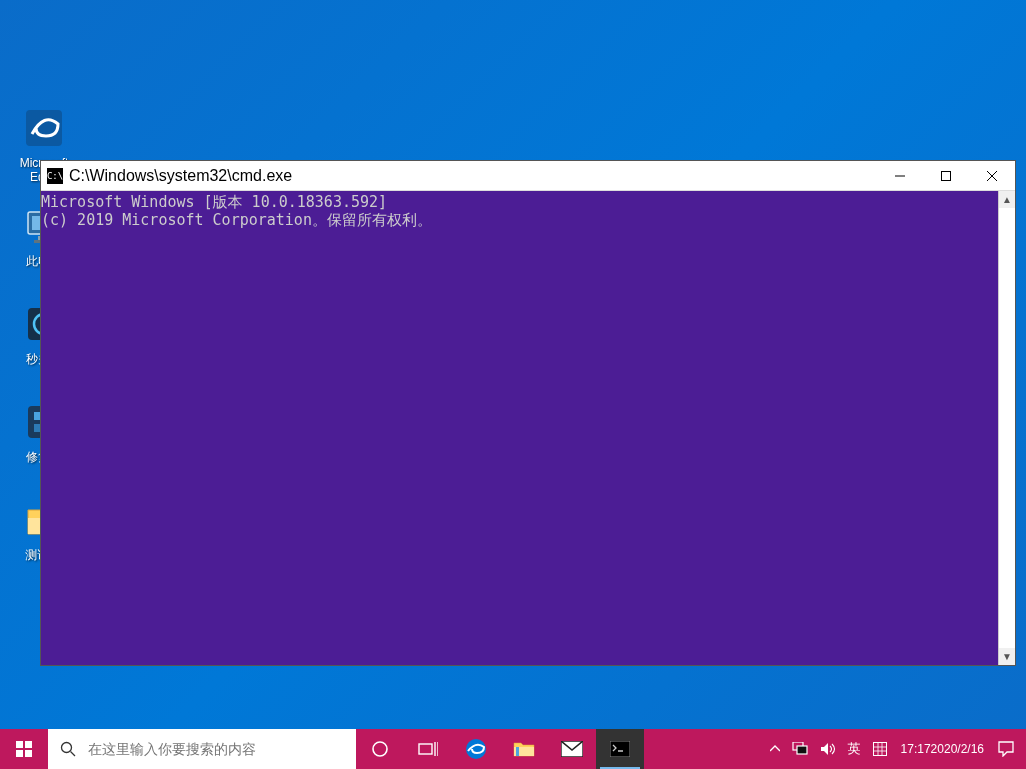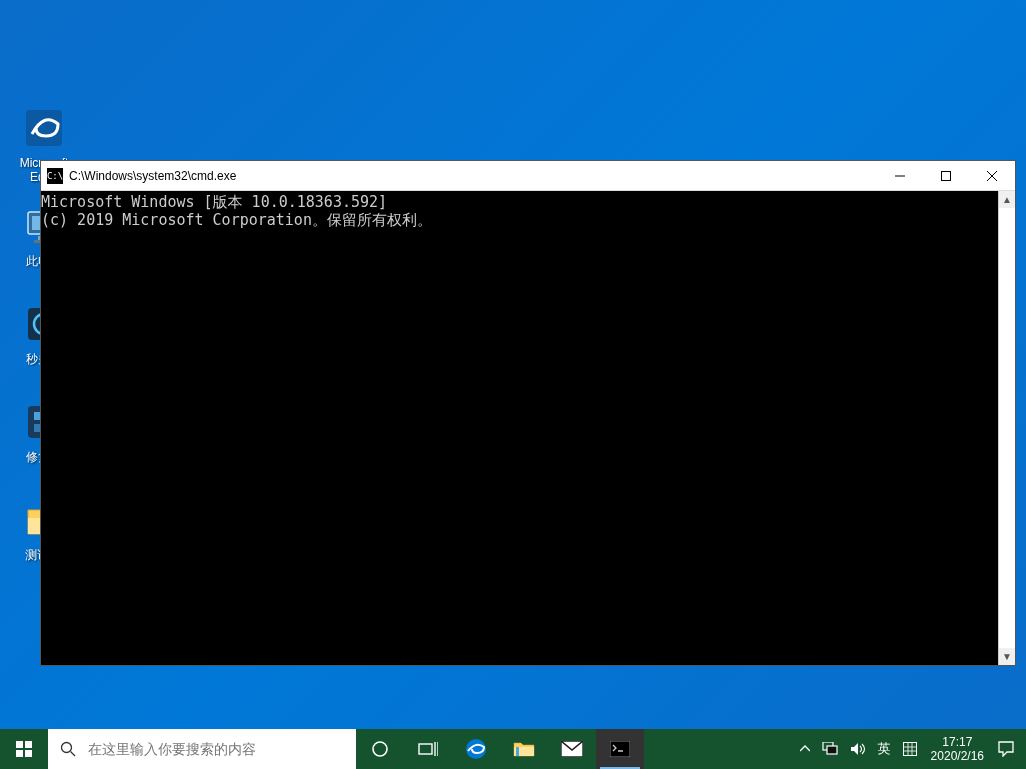--- a/index.html
+++ b/index.html
@@ -16,7 +16,7 @@
   .cmd-window { position: absolute; left: 40px; top: 160px; width: 976px; height: 506px; background: #fff; border: 1px solid #555; display: flex; flex-direction: column; }
   .titlebar { height: 30px; background: #fff; display: flex; align-items: center; padding-left: 6px; border-bottom: 1px solid #ddd; }
   .titlebar .title-icon { width: 16px; height: 16px; background: #000; margin-right: 6px; display:flex; align-items:center; justify-content:center; color:#fff; font-size:9px; font-family: monospace;}
-  .titlebar .title-text { flex: 1; font-size: 12px; color: #000; }
+  .titlebar .title-text { flex: 1; font-size: 16px; color: #000; }
   .titlebar .win-controls { display: flex; height: 100%; }
   .titlebar .win-btn { width: 46px; height: 100%; display: flex; align-items: center; justify-content: center; font-size: 12px; cursor: pointer; }
   .cmd-body { flex: 1; background: #000000; position: relative; display: flex; }

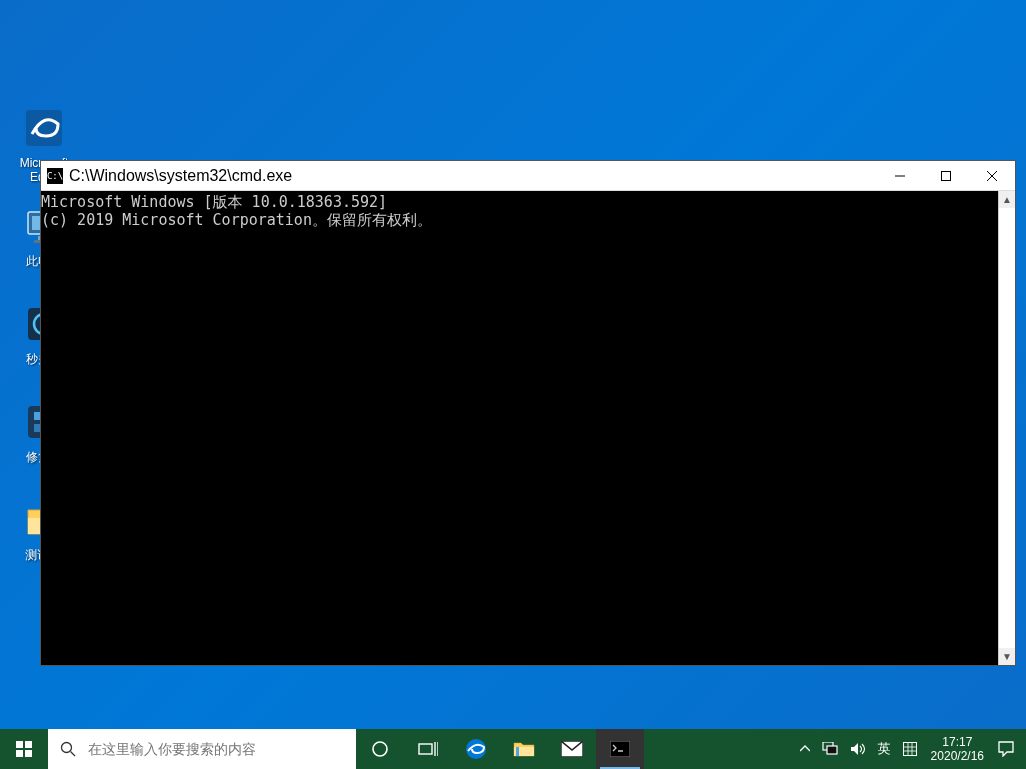--- a/index.html
+++ b/index.html
@@ -19,7 +19,7 @@
   .titlebar .title-text { flex: 1; font-size: 16px; color: #000; }
   .titlebar .win-controls { display: flex; height: 100%; }
   .titlebar .win-btn { width: 46px; height: 100%; display: flex; align-items: center; justify-content: center; font-size: 12px; cursor: pointer; }
-  .cmd-body { flex: 1; background: #000000; position: relative; display: flex; }
+  .cmd-body { flex: 1; background: #4c1d95; position: relative; display: flex; }
   .cmd-content { flex: 1; padding: 2px 2px 2px 0px; color: #ccc; font-family: "NSimSun","SimSun","Consolas", monospace; font-size: 15px; line-height: 18px; white-space: pre; overflow: hidden; }
   .cmd-scrollbar { width: 17px; background: #f0f0f0; border-left: 1px solid #ccc; display:flex; flex-direction:column; }
   .cmd-scrollbar .arrow { height: 17px; background:#f0f0f0; display:flex; align-items:center; justify-content:center; color:#555; font-size:10px;}

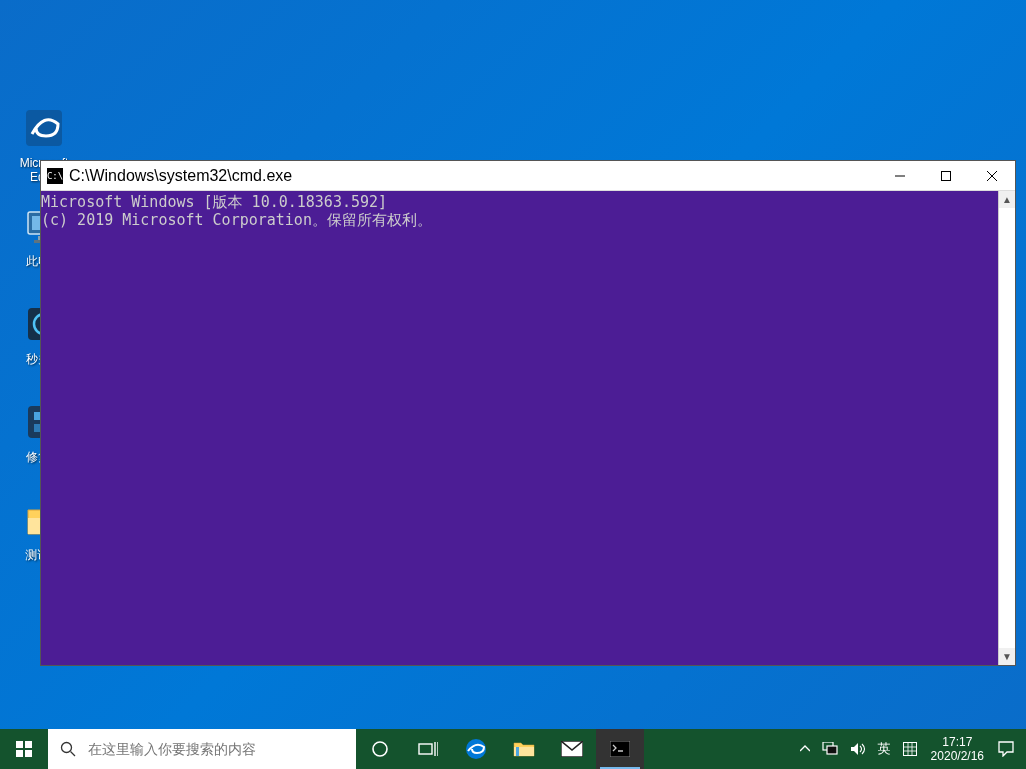--- a/index.html
+++ b/index.html
@@ -27,7 +27,7 @@
   .cursor { display:inline-block; width: 8px; height: 3px; background: #ccc; vertical-align: baseline; margin-bottom:-1px; }
 
   
-  .taskbar { position: absolute; bottom: 0; left: 0; width: 100%; height: 40px; background: #14532d; display: flex; align-items: stretch; color: #fff; }
+  .taskbar { position: absolute; bottom: 0; left: 0; width: 100%; height: 40px; background: #be185d; display: flex; align-items: stretch; color: #fff; }
   .taskbar .start { width: 48px; display: flex; align-items: center; justify-content: center; cursor: pointer; }
   .taskbar .search { flex: 0 0 308px; background: #fff; display: flex; align-items: center; padding: 0 12px; color: #555; }
   .taskbar .search .search-icon { margin-right: 12px; }

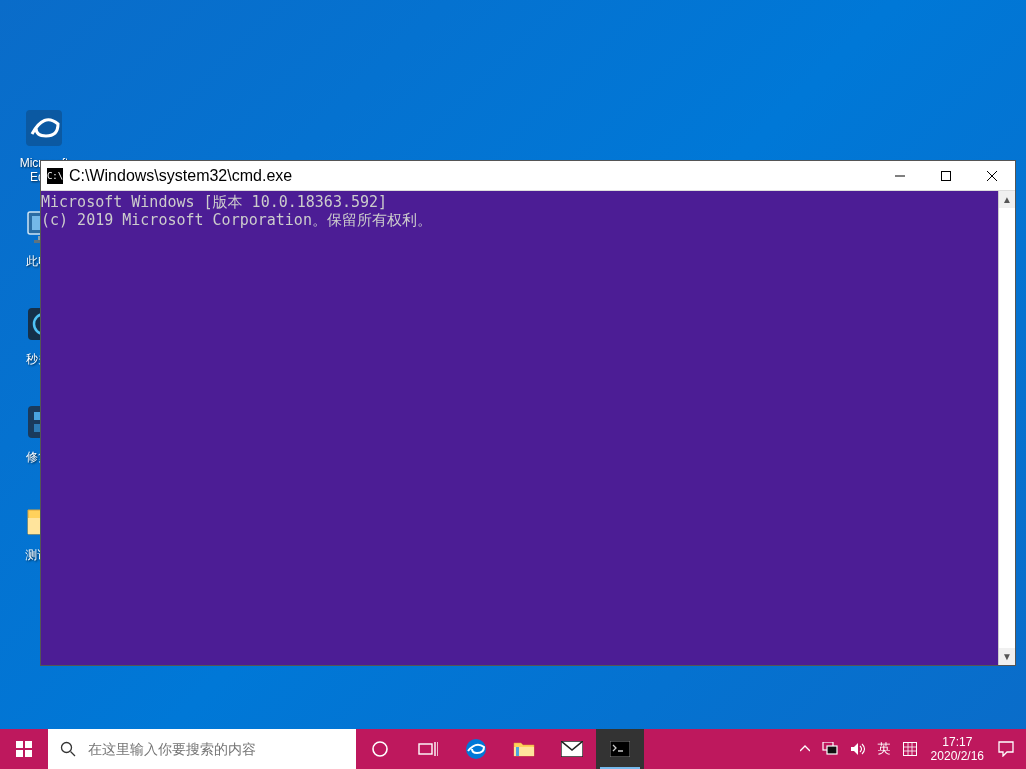--- a/index.html
+++ b/index.html
@@ -39,7 +39,7 @@
   .taskbar .spacer { flex: 1; }
   .taskbar .tray { display: flex; align-items: center; font-size: 12px; }
   .taskbar .tray-item { padding: 0 6px; display: flex; align-items: center; justify-content: center; height: 100%; cursor: pointer; }
-  .taskbar .clock { text-align: center; line-height: 1.2; padding: 0 8px; font-size: 12px; display:flex; flex-direction:column; justify-content:center; }
+  .taskbar .clock { text-align: center; line-height: 1.2; padding: 0 8px; font-size: 12px; display:flex; flex-direction:row; justify-content:center; }
   .taskbar .show-desktop { width: 6px; border-left: 1px solid #444; cursor: pointer; }
 
   svg { display: block; }

